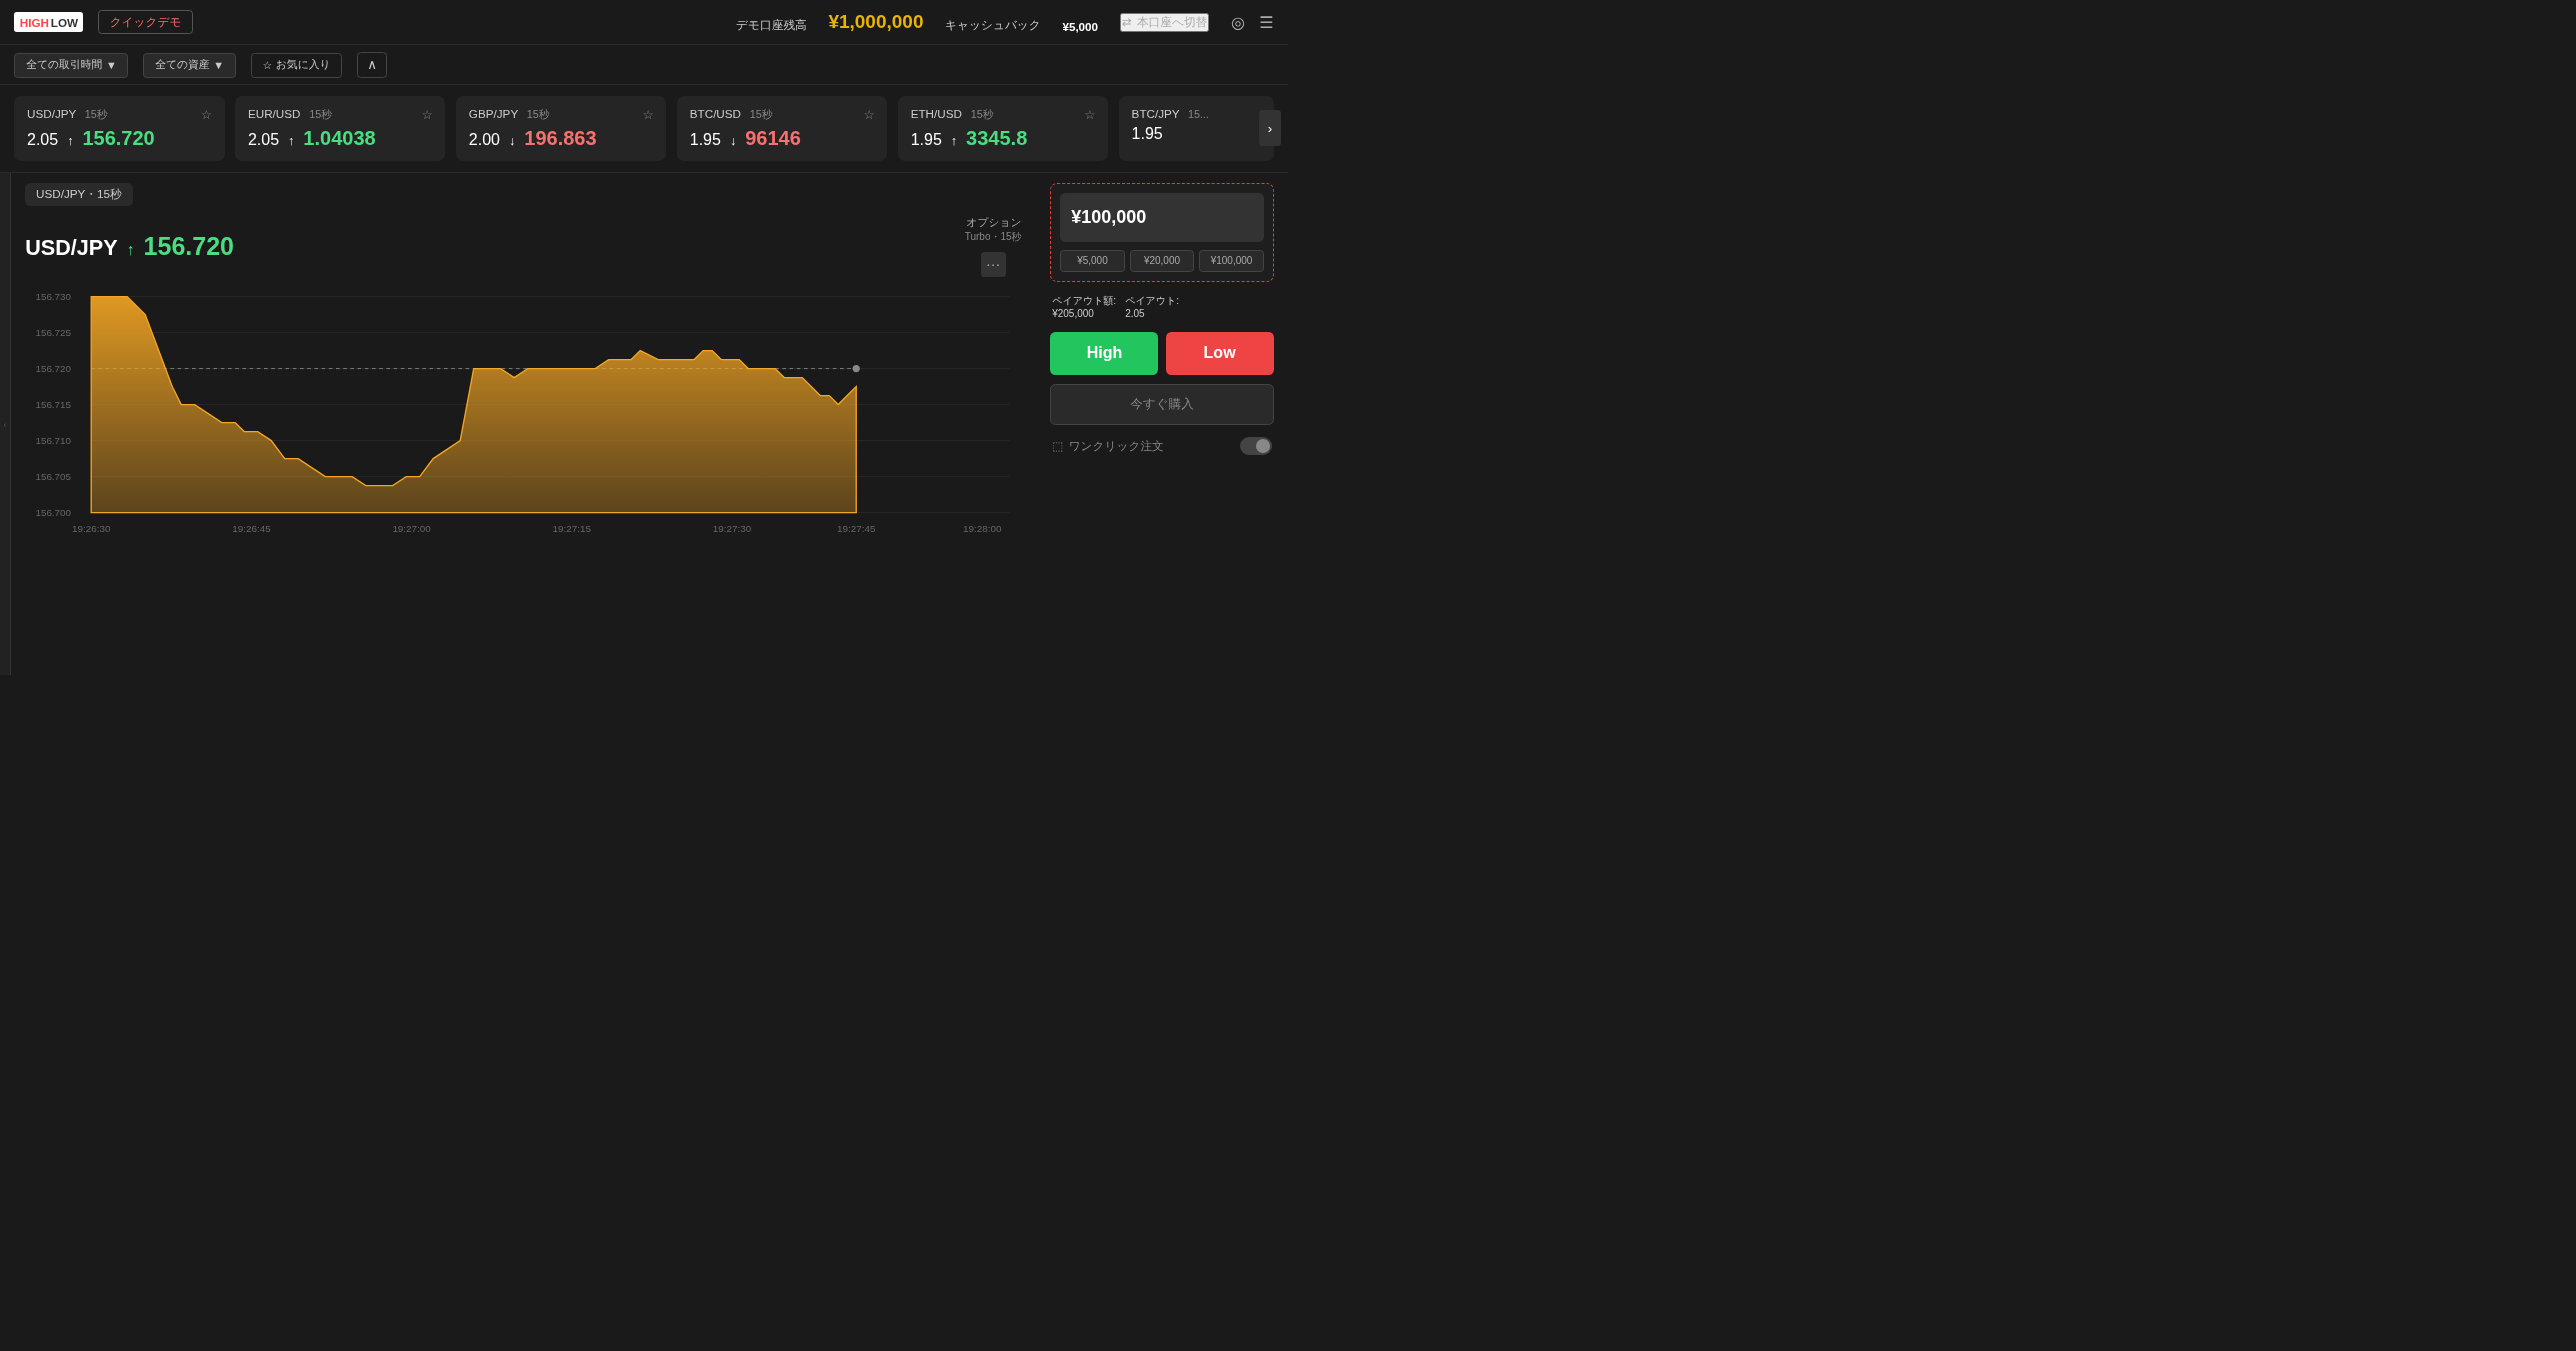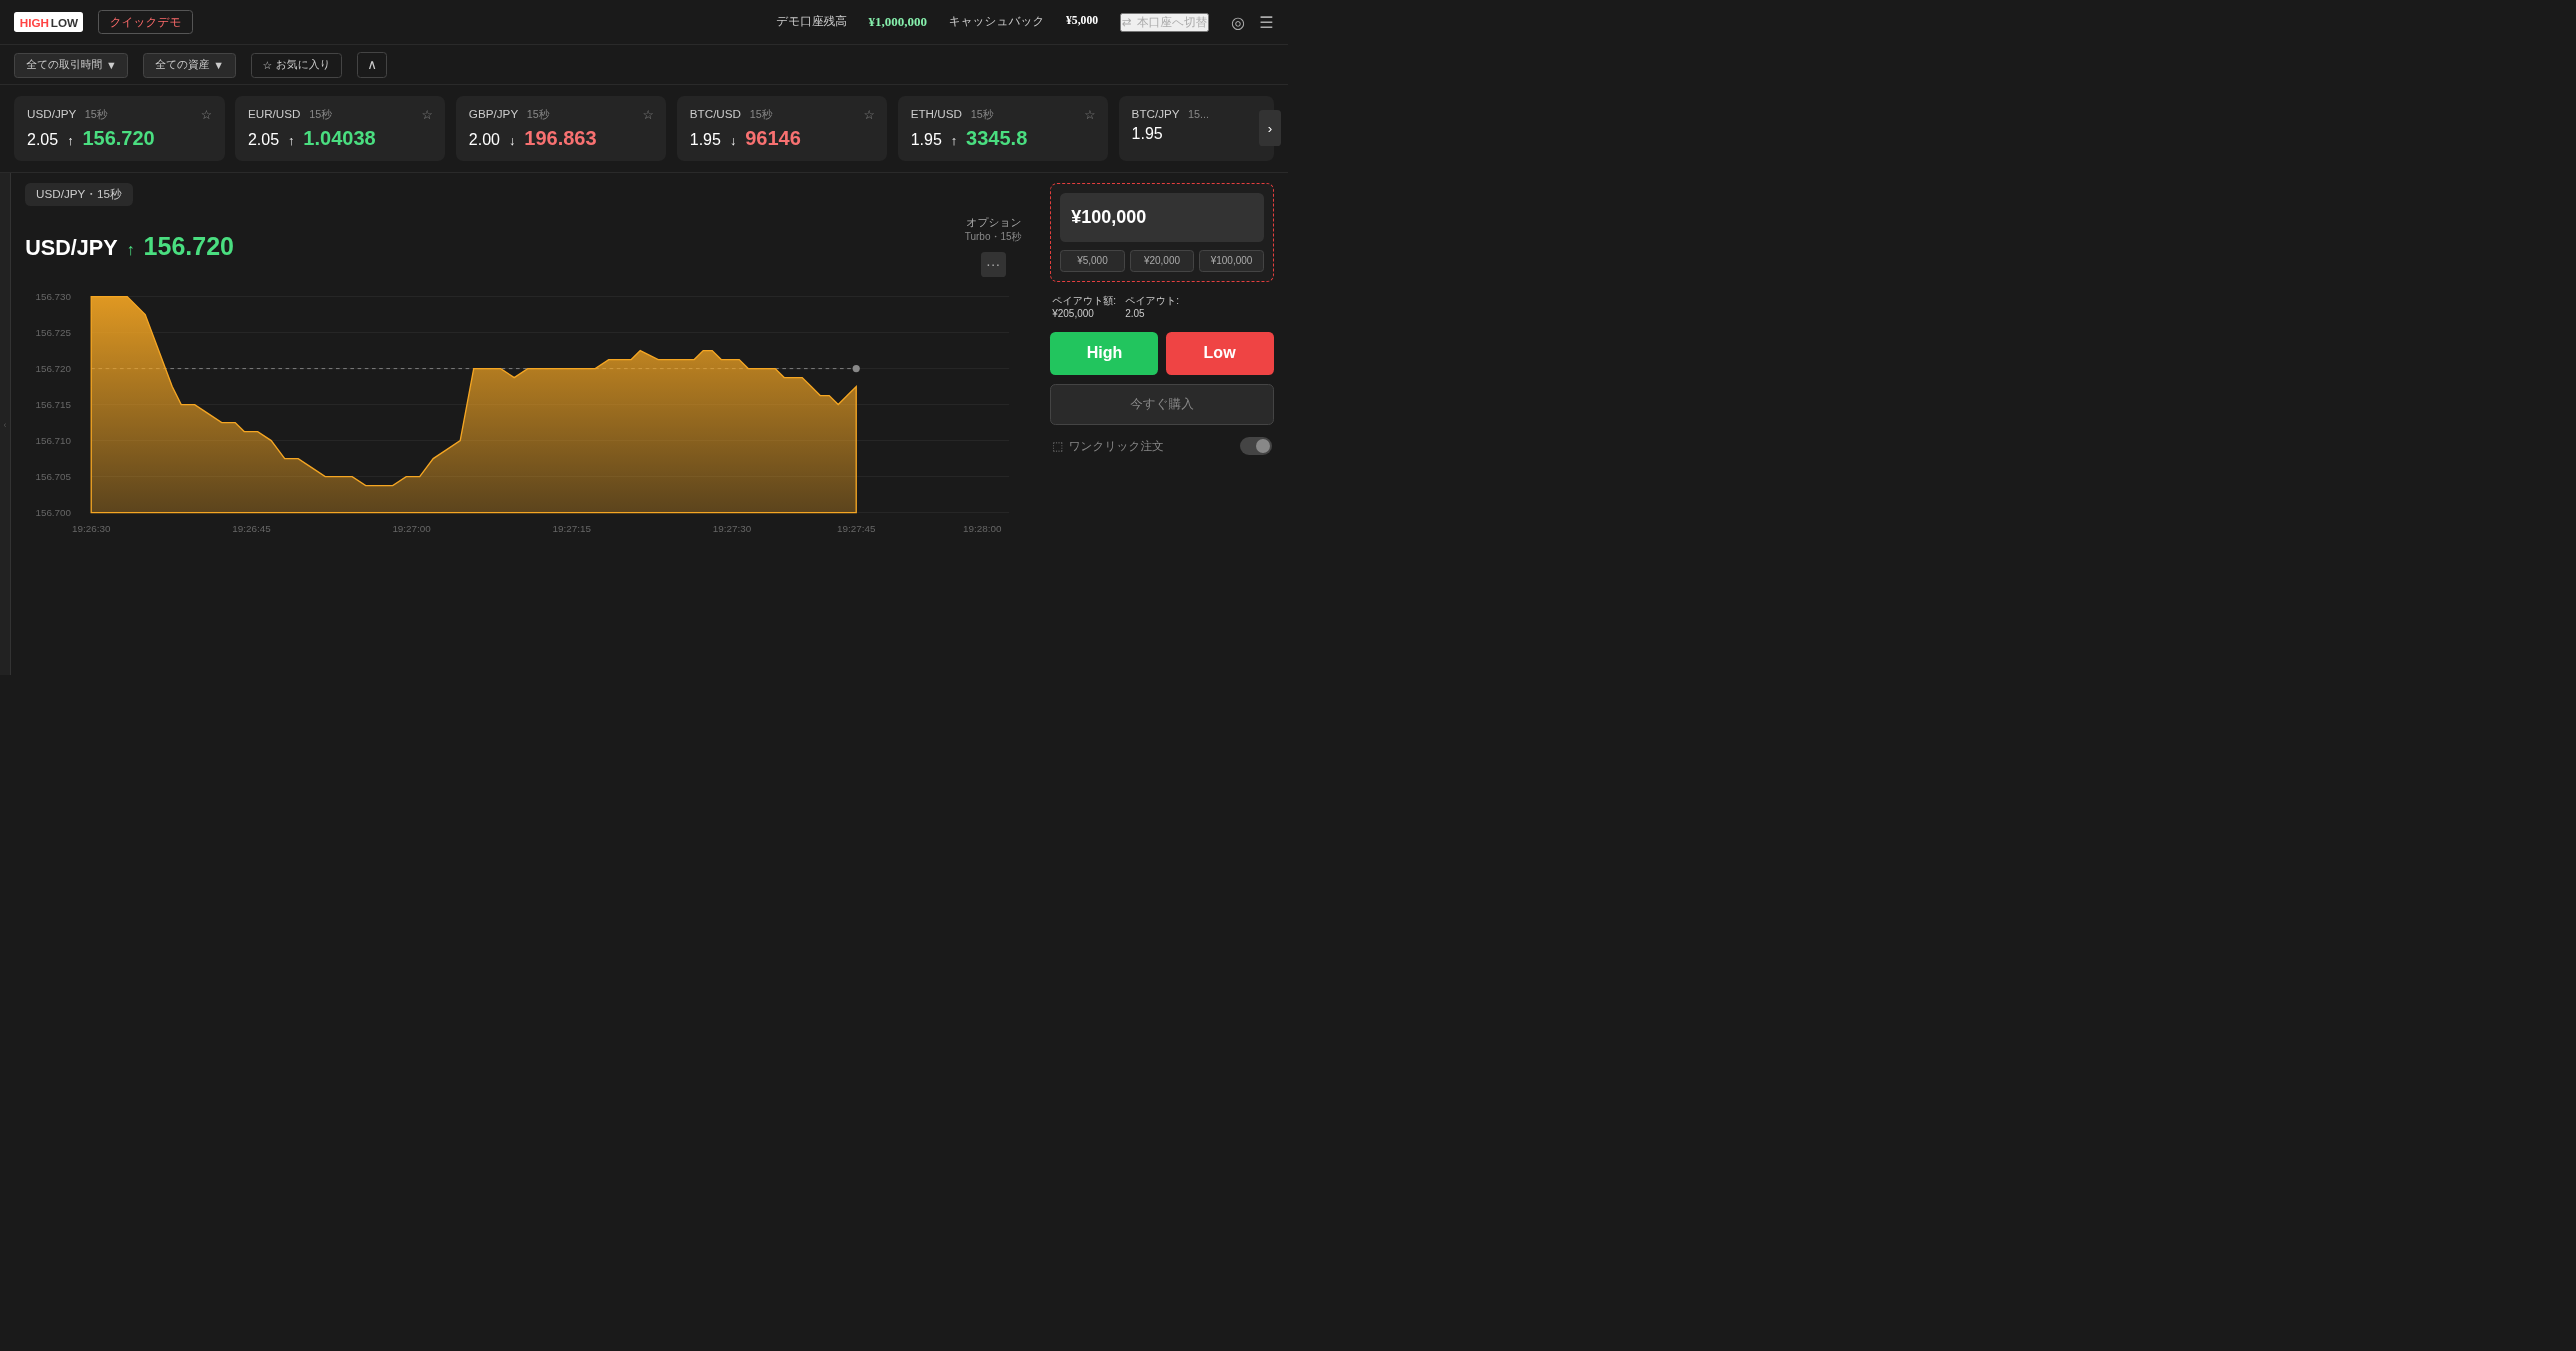--- a/index.html
+++ b/index.html
@@ -56,11 +56,10 @@
     }
     .balance-section {
       display: flex;
-      align-items: flex-start;
+      align-items: flex-end;
       gap: 21.6px;
       font-size: 11.7px;
       color: #ccc;
-      font-family: Liberation Serif, serif;
     }
     .balance-amount {
       color: #86efac;

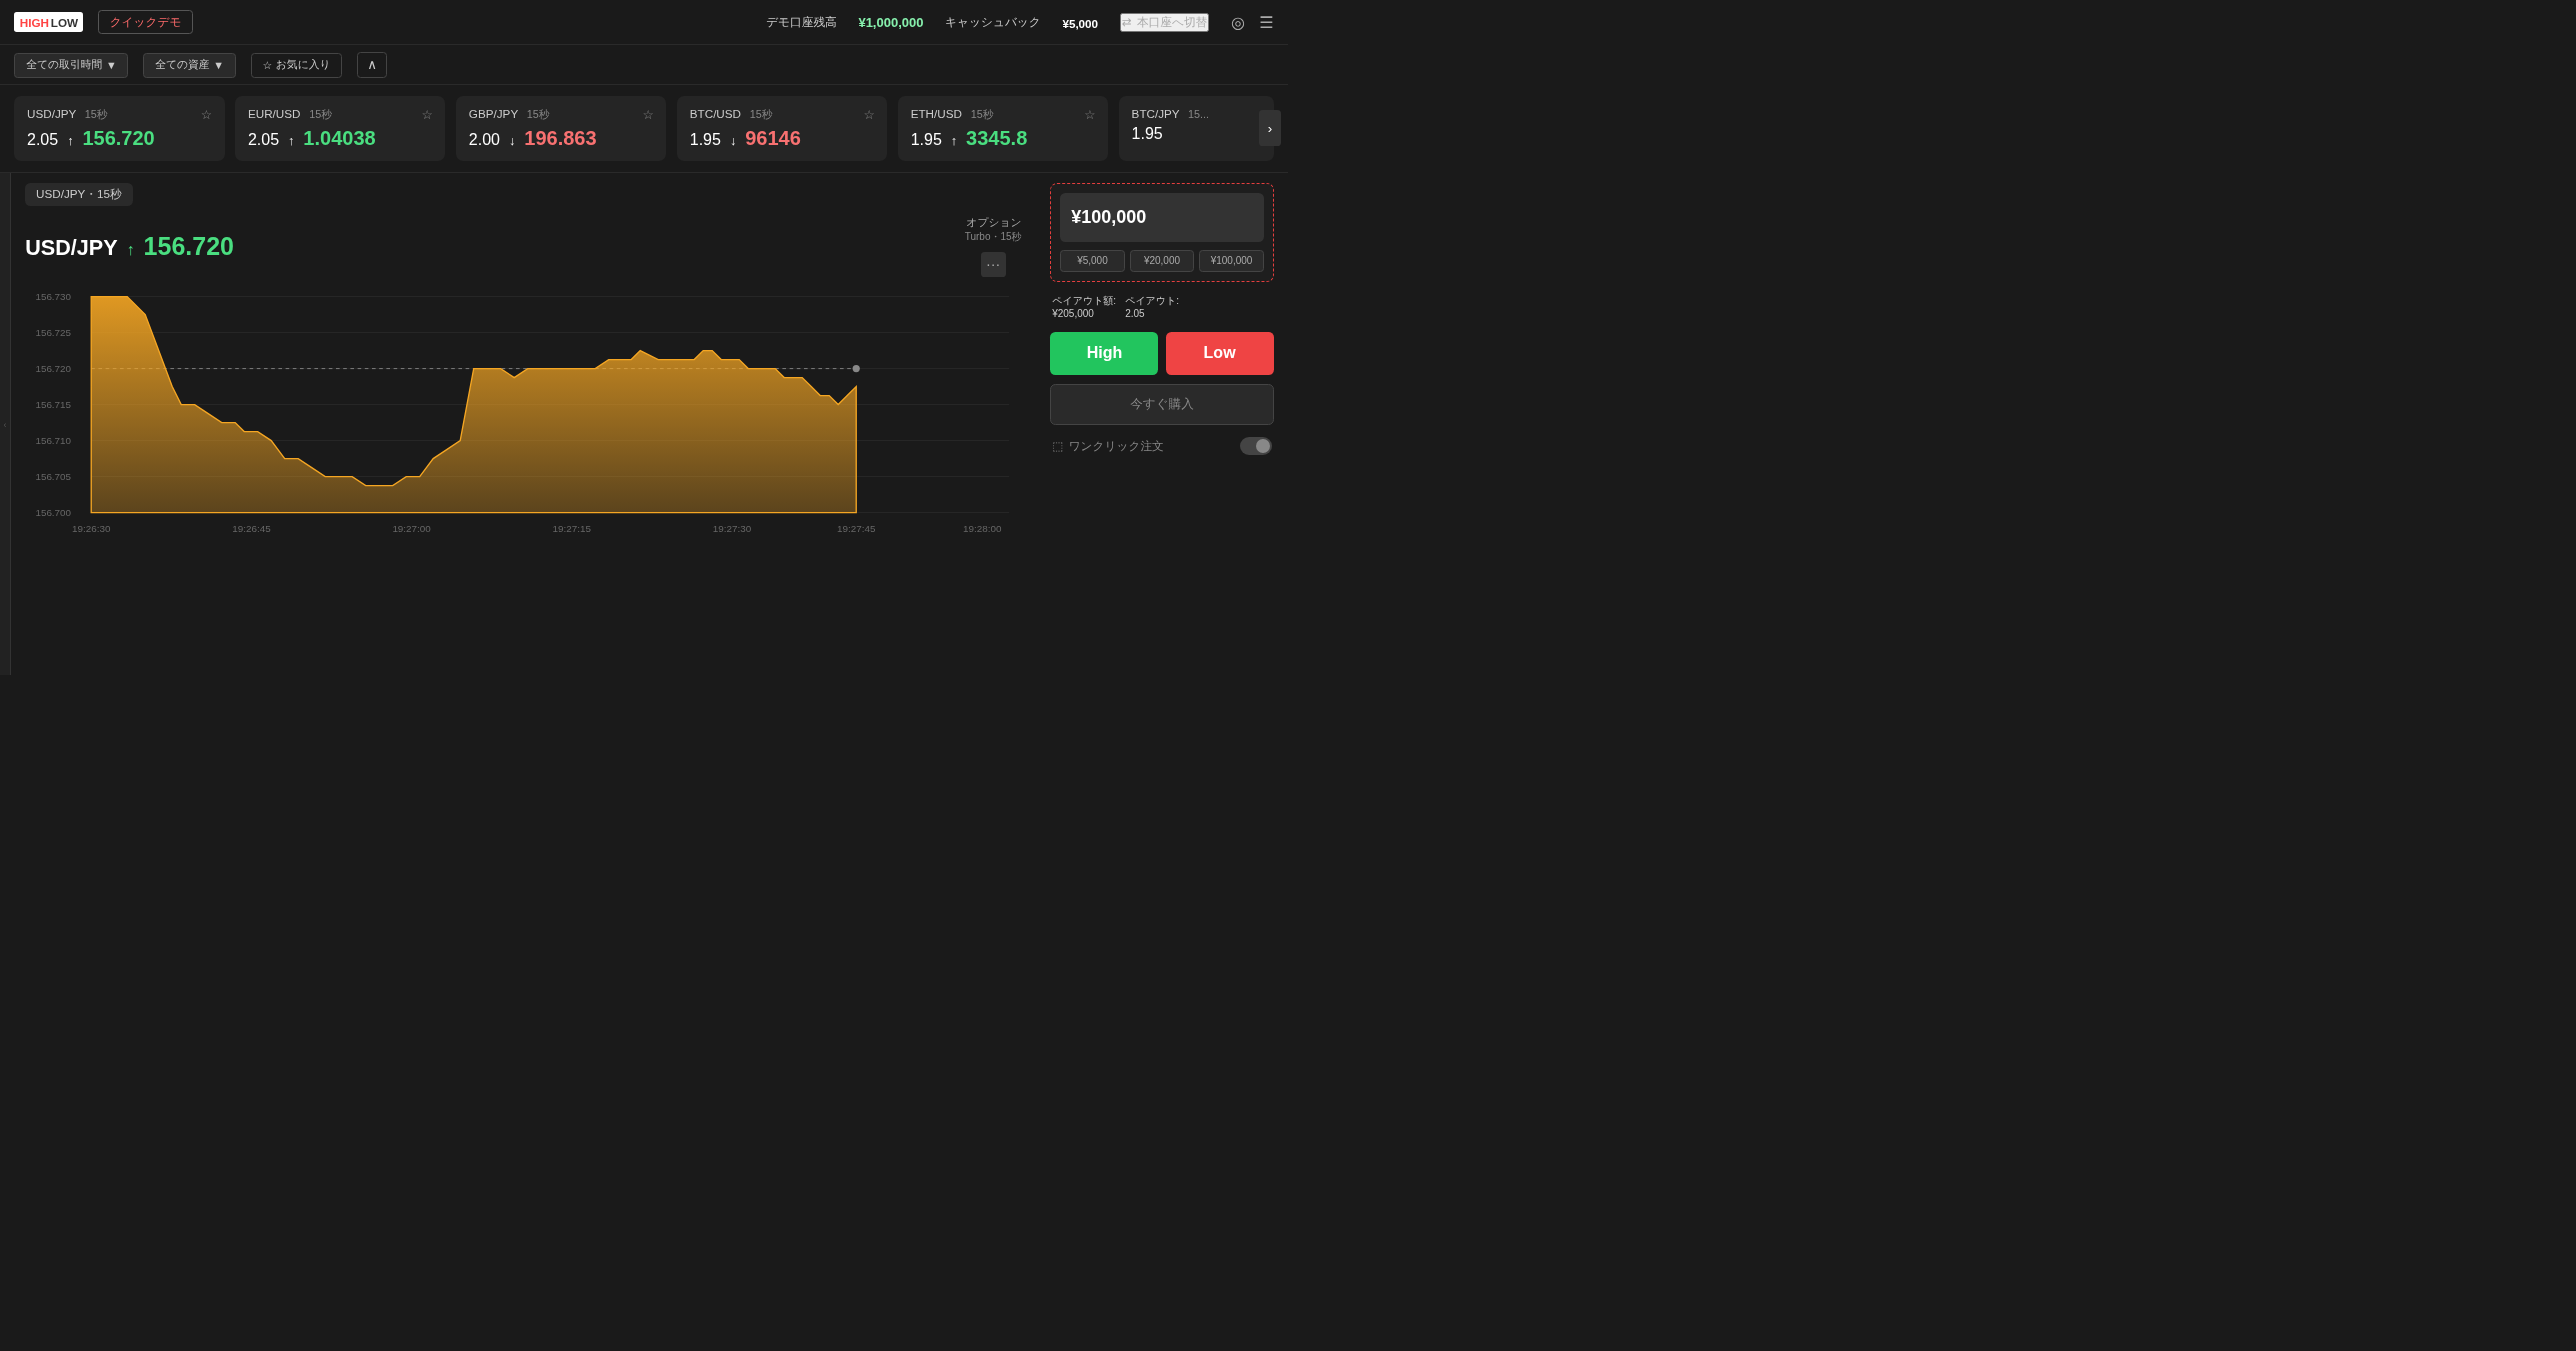--- a/index.html
+++ b/index.html
@@ -62,9 +62,9 @@
       color: #ccc;
     }
     .balance-amount {
-      color: #86efac;
-      font-weight: bold;
-      font-size: 13px;
+      color: #eab308;
+      font-weight: bold;
+      font-size: 19px;
     }
     .cashback-amount {
       color: #fff;

